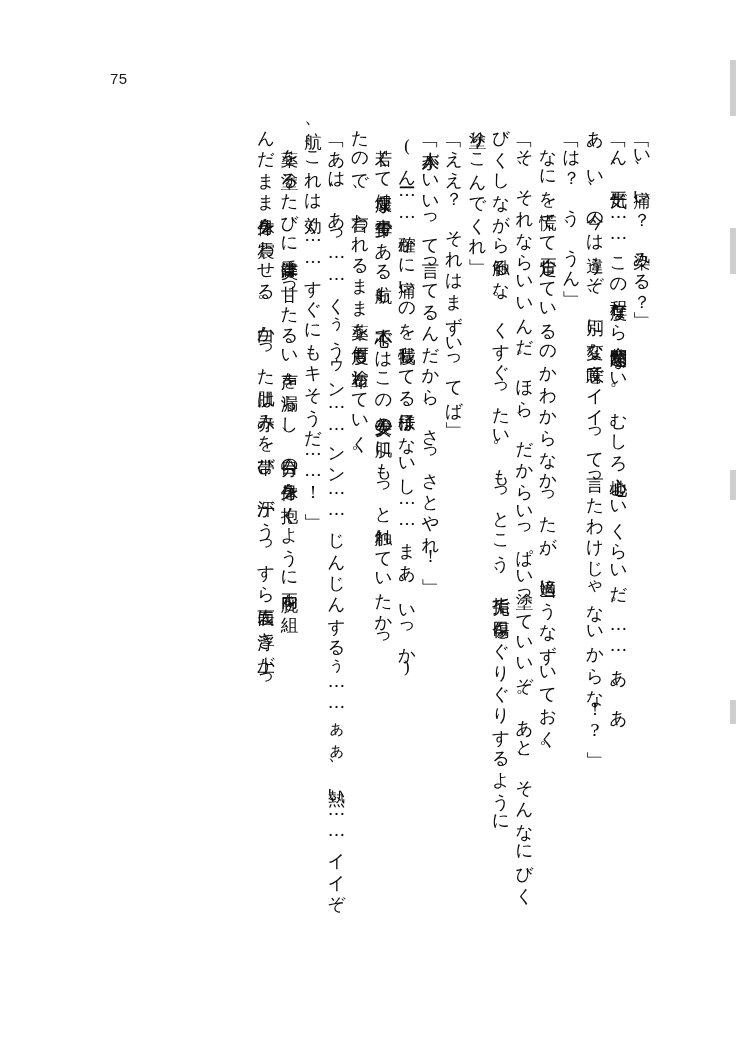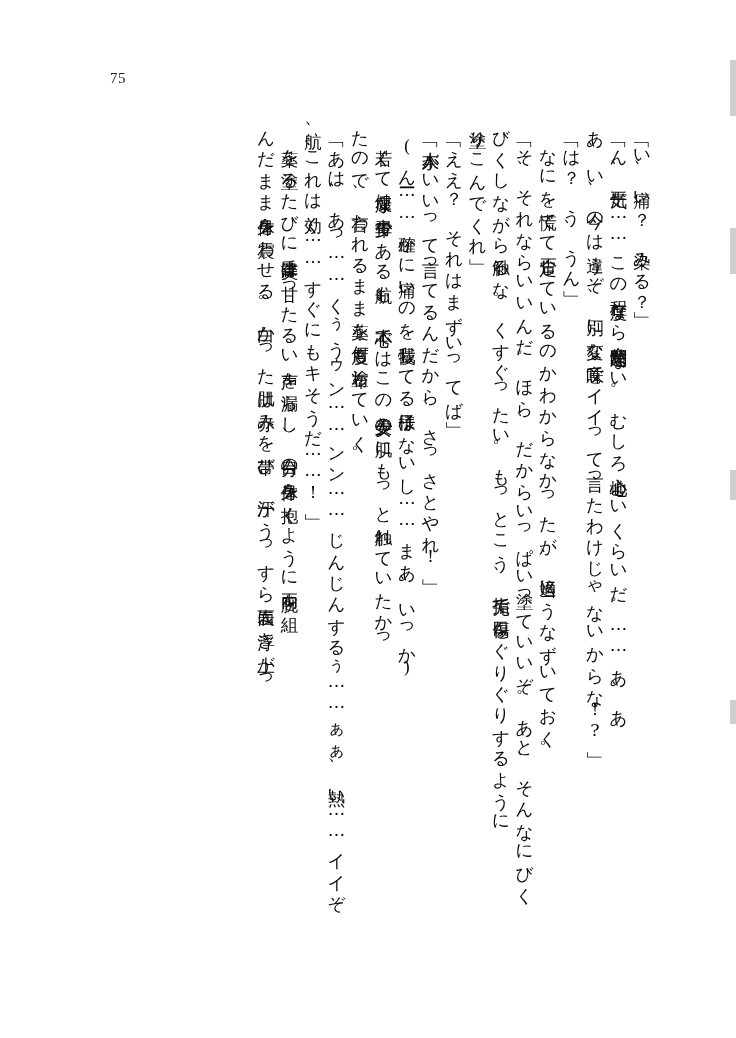--- a/index.html
+++ b/index.html
@@ -22,7 +22,7 @@
     left: 110px;
     top: 70px;
     font-size: 15px;
-    font-family: Liberation Serif, serif;
+    font-family: Liberation Sans, sans-serif;
     color: #1a1a1a;
     letter-spacing: 0.5px;
   }

